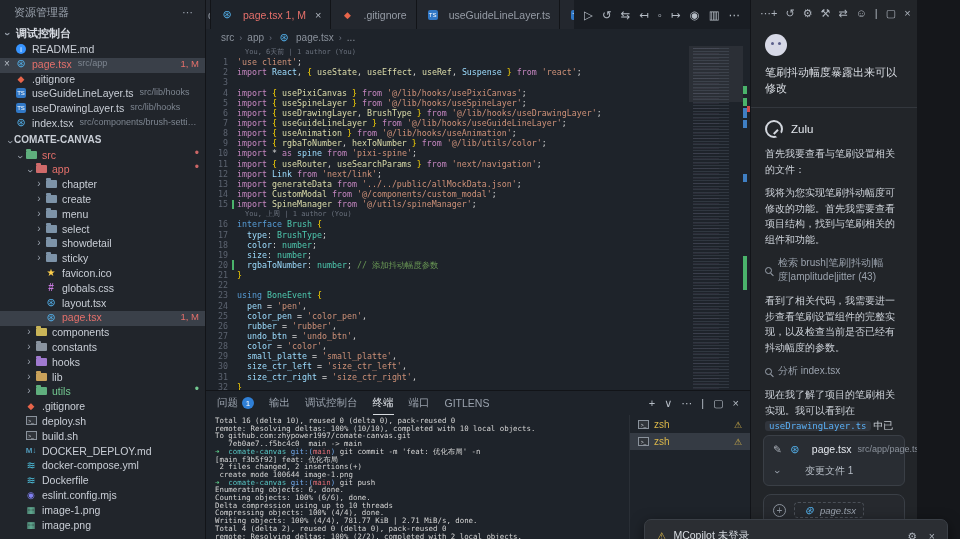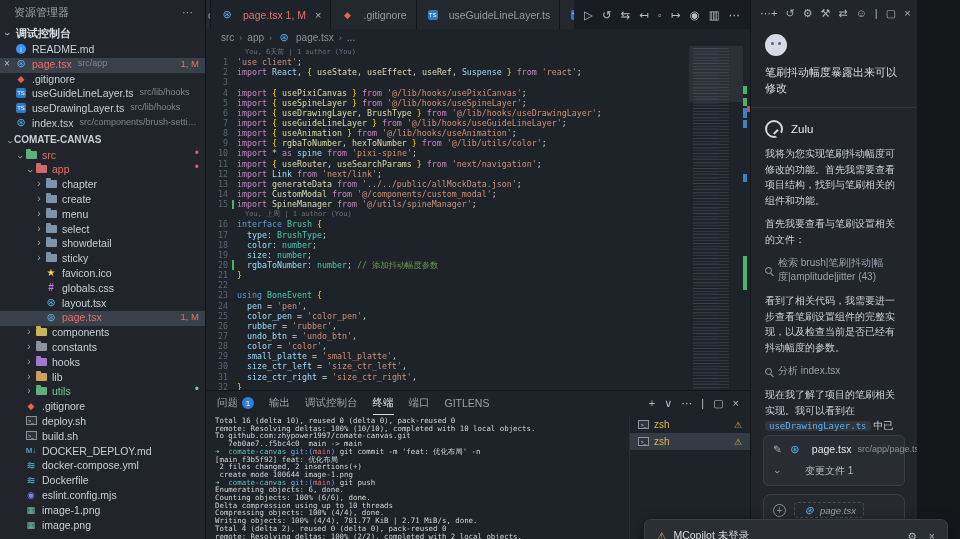--- a/index.html
+++ b/index.html
@@ -554,8 +554,8 @@
         <span class="aname">Zulu</span>
       </div>
       <div id="chat-blocks">
+          <div class="cp">首先我要查看与笔刷设置相关的文件：</div>
           <div class="cp">我将为您实现笔刷抖动幅度可修改的功能。首先我需要查看项目结构，找到与笔刷相关的组件和功能。</div>
-          <div class="cp">首先我要查看与笔刷设置相关的文件：</div>
           <div class="toolrow">
             <span class="mag"></span>
             <span>检索 brush|笔刷|抖动|幅度|amplitude|jitter (43)</span>

